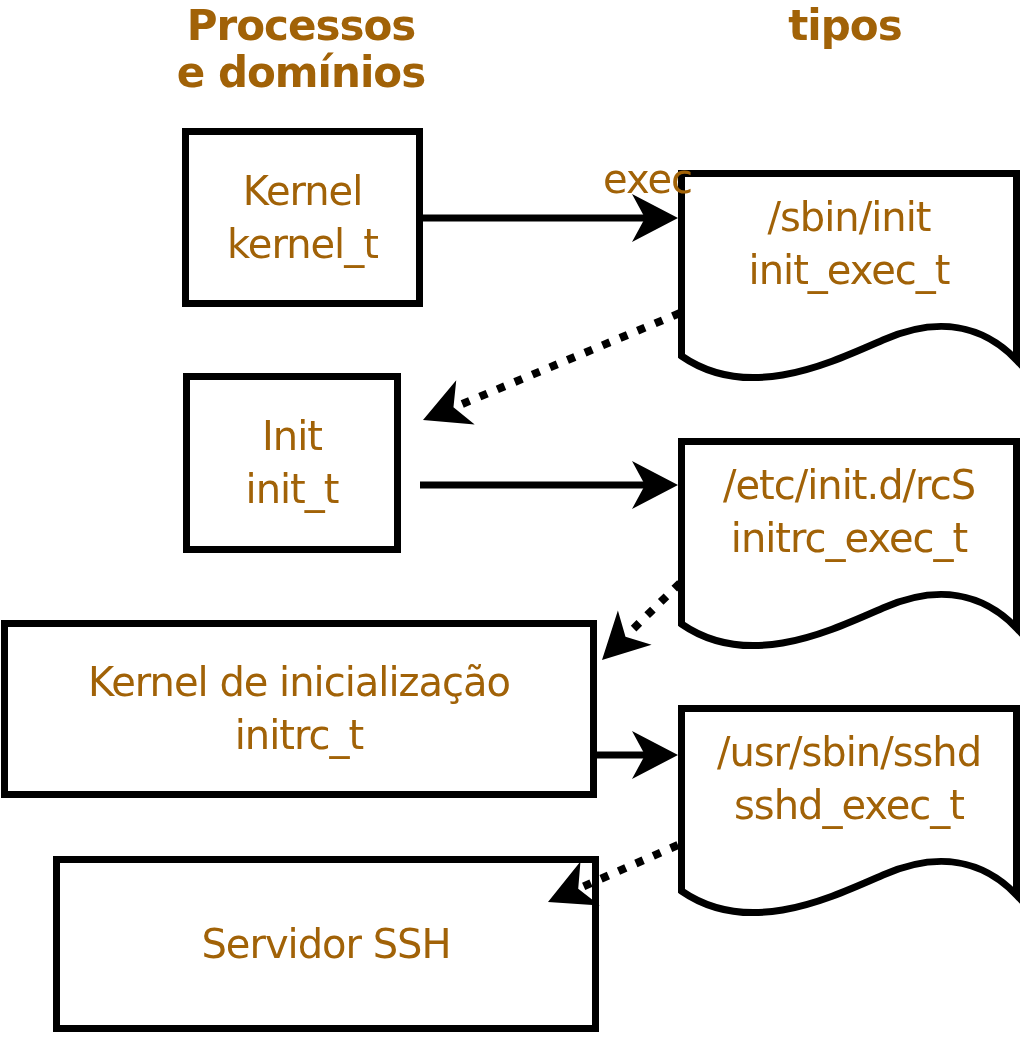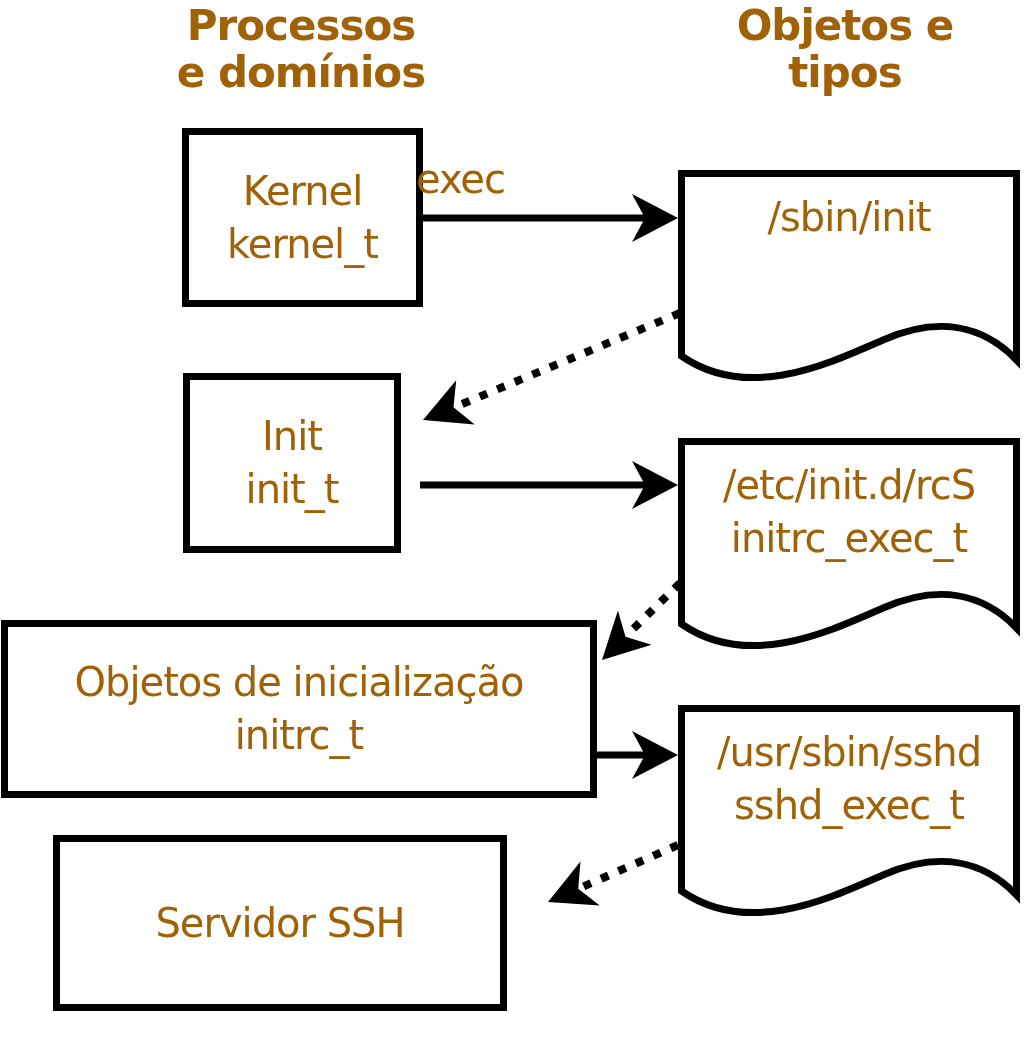--- a/index.html
+++ b/index.html
@@ -100,7 +100,6 @@
     <span>e domínios</span>
   </div>
   <div class="col-header" id="right-header">
-    <span>Objetos e</span>
     <span>tipos</span>
   </div>
 

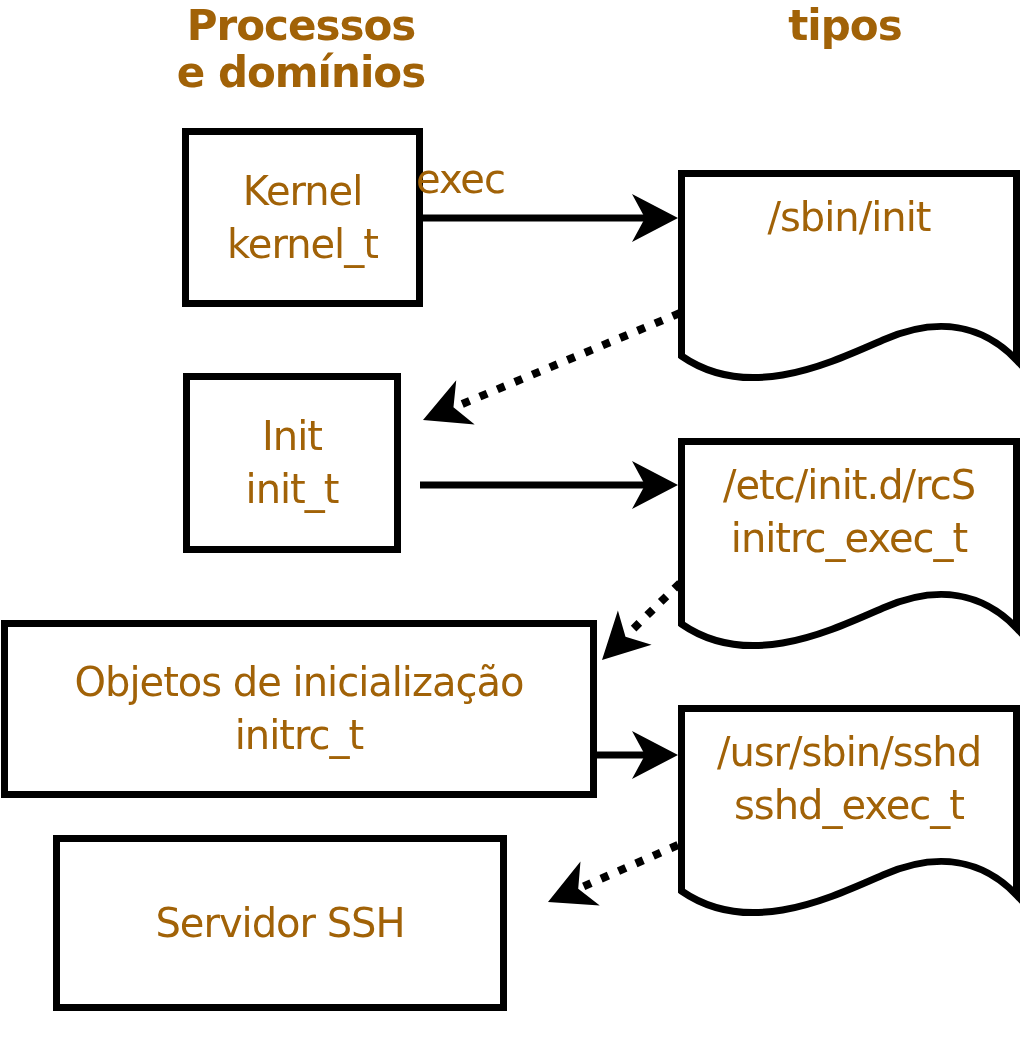--- a/index.html
+++ b/index.html
@@ -81,10 +81,10 @@
   }
   #exec-label {
     position: absolute;
-    left: 416px;
+    left: 432px;
     top: 156px;
     width: 260px;
-    text-align: left;
+    text-align: right;
     font-size: 40px;
     letter-spacing: -1px;
     z-index: 2;

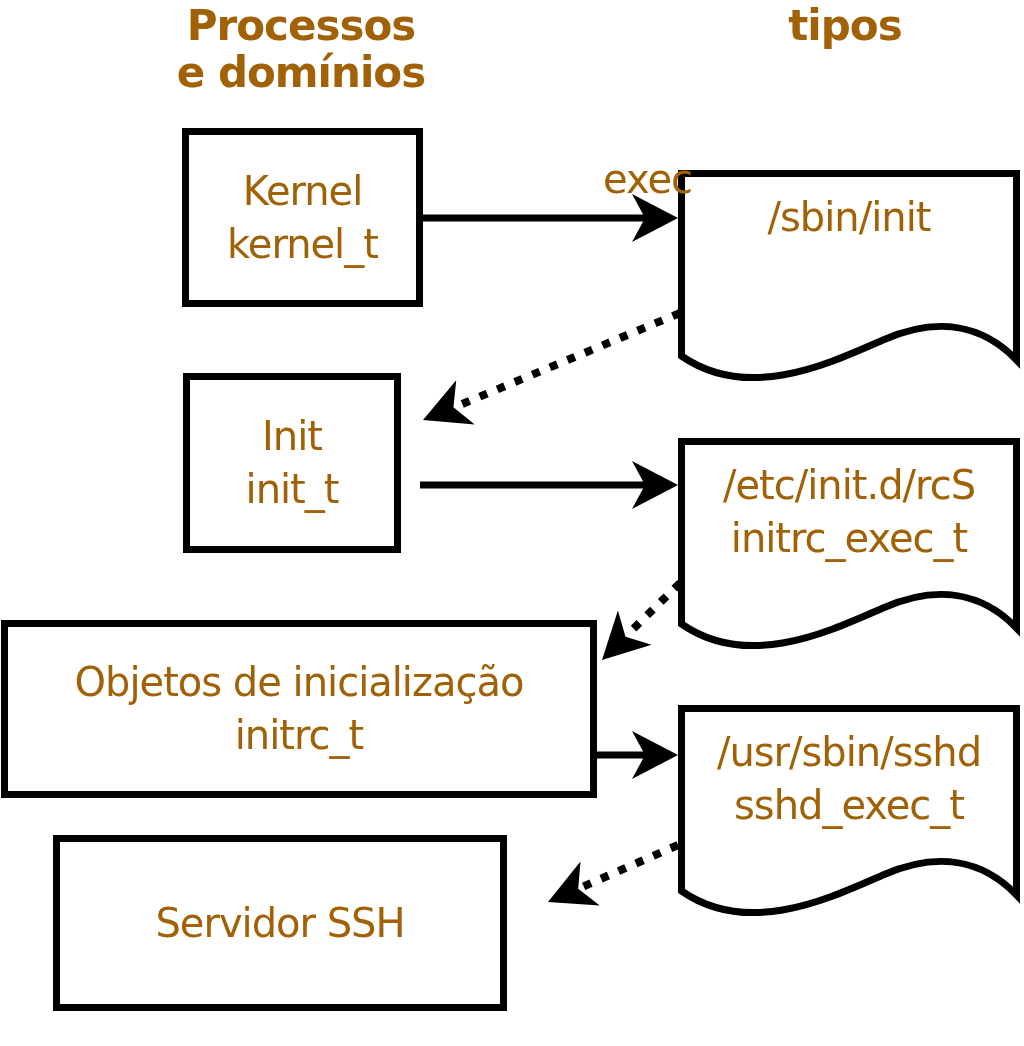--- a/index.html
+++ b/index.html
@@ -125,6 +125,7 @@
     </svg>
     <div class="doc-text">
       <div>/sbin/init</div>
+      <div>init_exec_t</div>
     </div>
   </div>
   <div class="doc" id="doc-rcs">

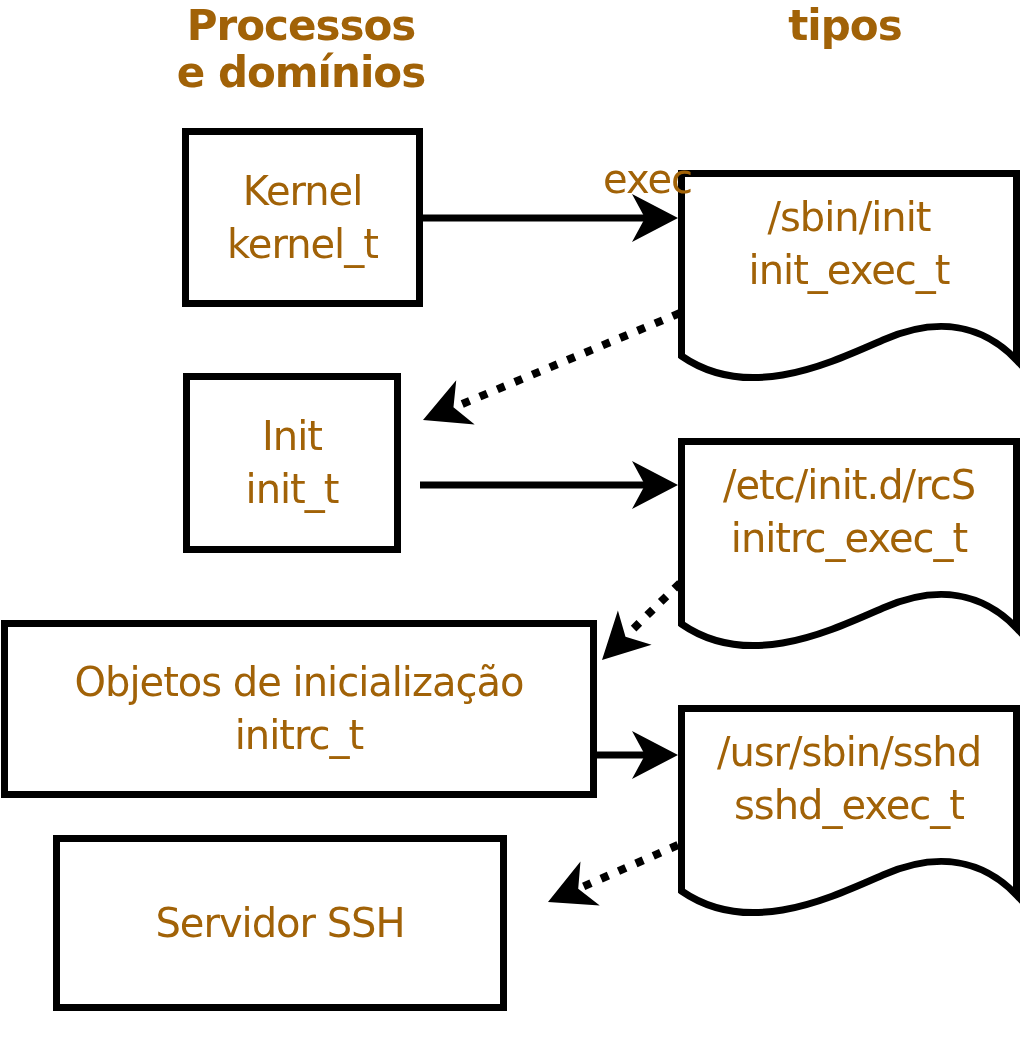--- a/index.html
+++ b/index.html
@@ -112,7 +112,7 @@
     <div>init_t</div>
   </div>
   <div class="pbox" id="box-scripts">
-    <div>Objetos de inicialização</div>
+    <div>Kernel de inicialização</div>
     <div>initrc_t</div>
   </div>
   <div class="pbox" id="box-sshd">

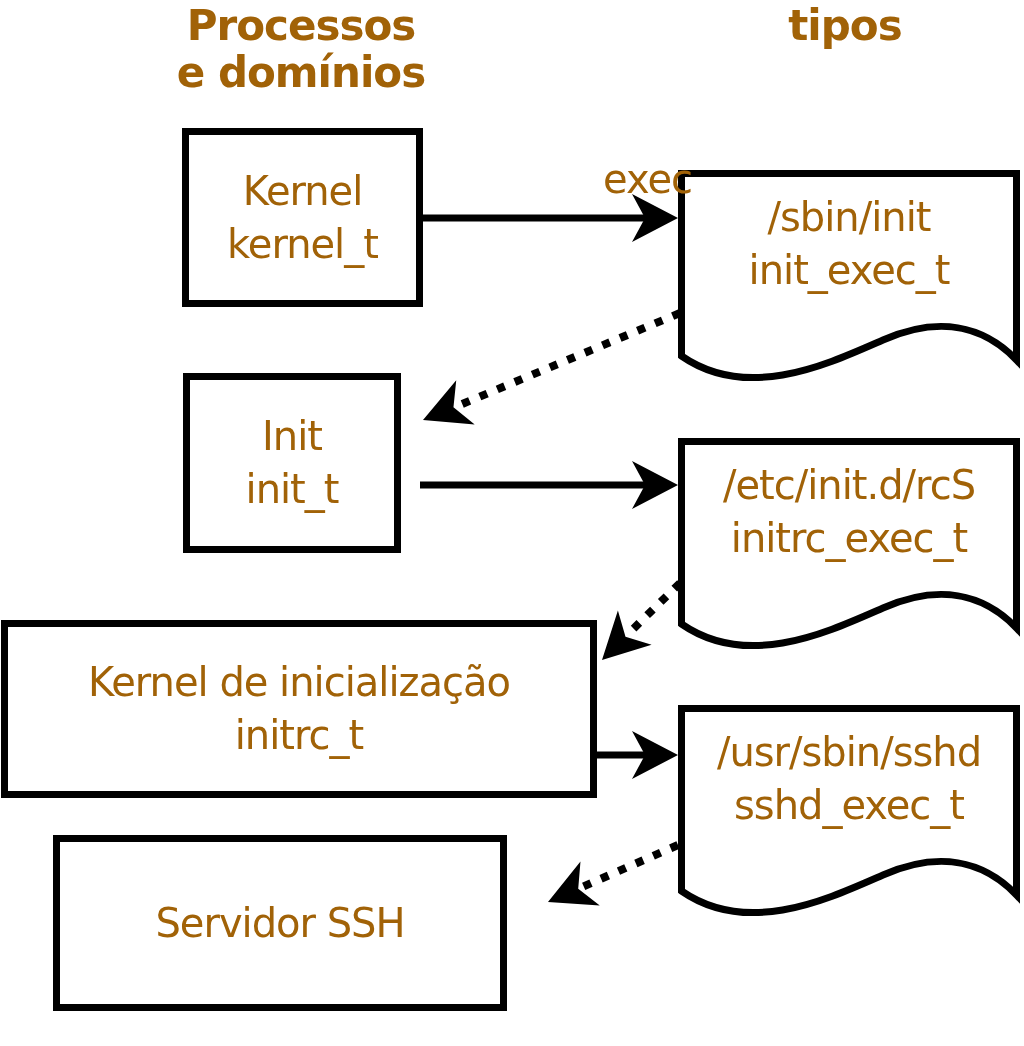--- a/index.html
+++ b/index.html
@@ -49,7 +49,7 @@
   #box-kernel   { left: 182px; top: 128px;  width: 241px; height: 179px; }
   #box-init     { left: 183px; top: 373px;  width: 218px; height: 180px; }
   #box-scripts  { left: 1px;   top: 620px;  width: 596px; height: 178px; }
-  #box-sshd     { left: 53px;  top: 835px;  width: 454px; height: 176px; }
+  #box-sshd     { left: 53px;  top: 856px;  width: 546px; height: 176px; }
 
   .doc {
     position: absolute;

